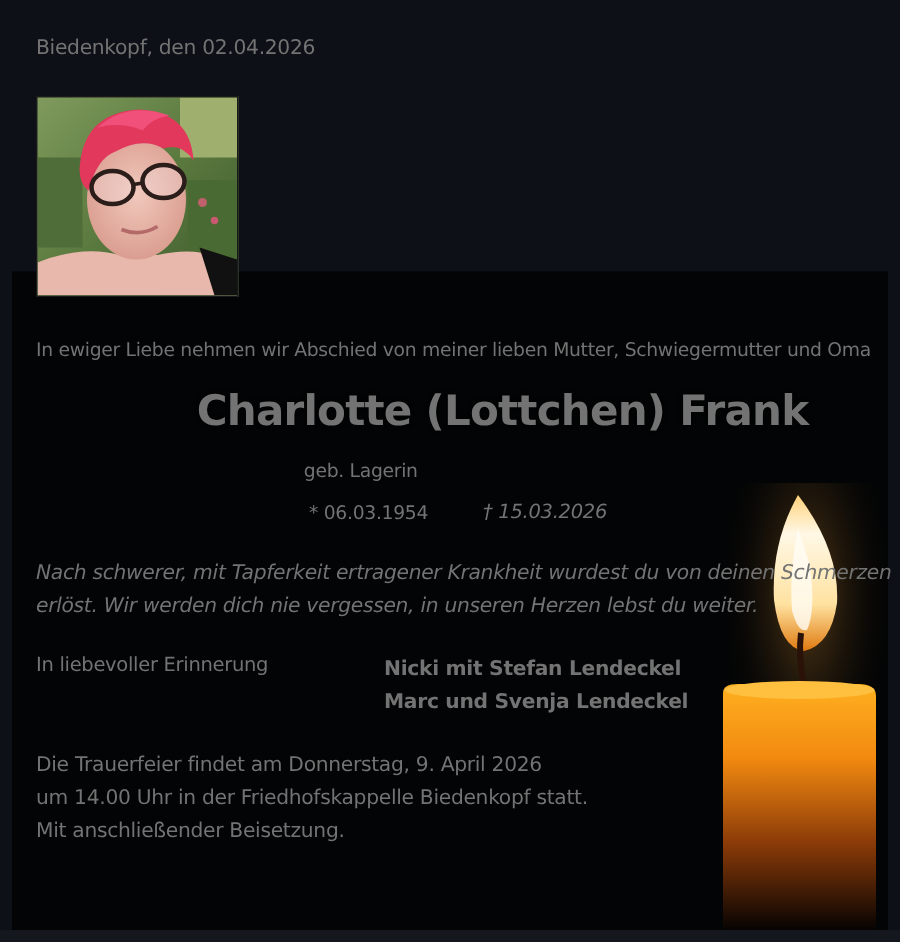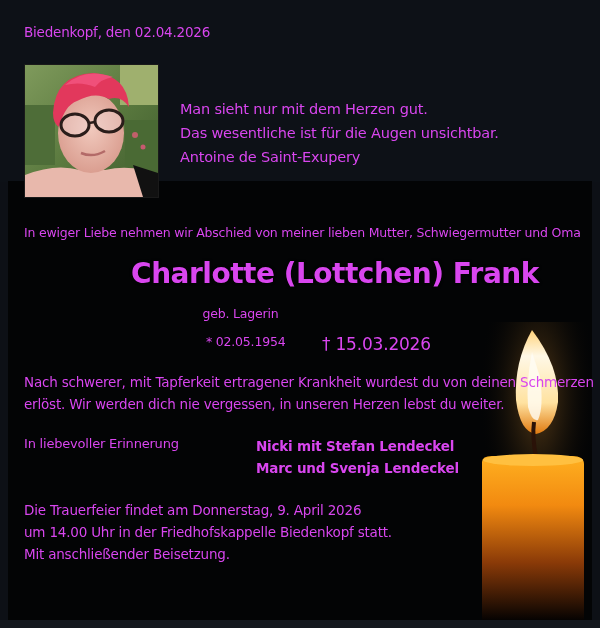--- a/index.html
+++ b/index.html
@@ -17,7 +17,7 @@
     background: #030405;
   }
   .bottom-strip { position: absolute; left: 0; top: 620px; width: 600px; height: 8px; background: #14181e; }
-  .text { position: absolute; white-space: nowrap; color: #d946ef; letter-spacing: -0.2px; }
+  .text { position: absolute; white-space: nowrap; color: #737373; letter-spacing: -0.2px; }
   .date-line { left: 24px; top: 24px; font-size: 13.5px; }
   .photo {
     position: absolute; left: 24px; top: 64px; width: 133px; height: 132px;

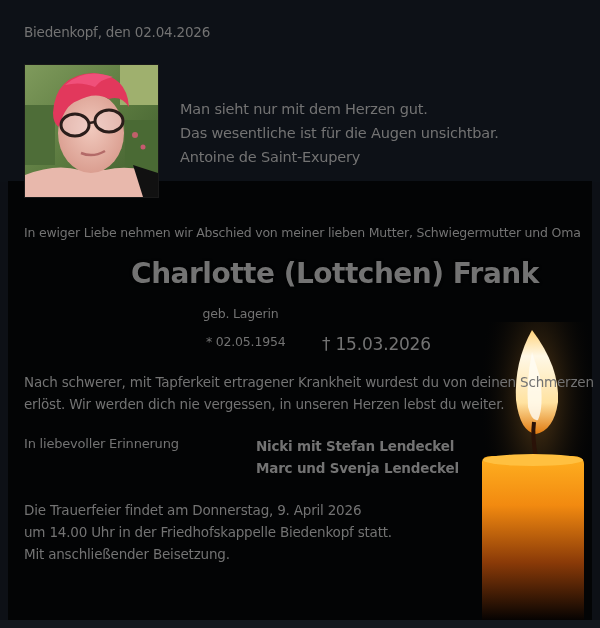--- a/index.html
+++ b/index.html
@@ -91,11 +91,6 @@
     </svg>
   </div>
 
-  <div class="text quote">
-    <div>Man sieht nur mit dem Herzen gut.</div>
-    <div>Das wesentliche ist für die Augen unsichtbar.</div>
-    <div>Antoine de Saint-Exupery</div>
-  </div>
 
   <div class="text intro">In ewiger Liebe nehmen wir Abschied von meiner lieben Mutter, Schwiegermutter und Oma</div>
 

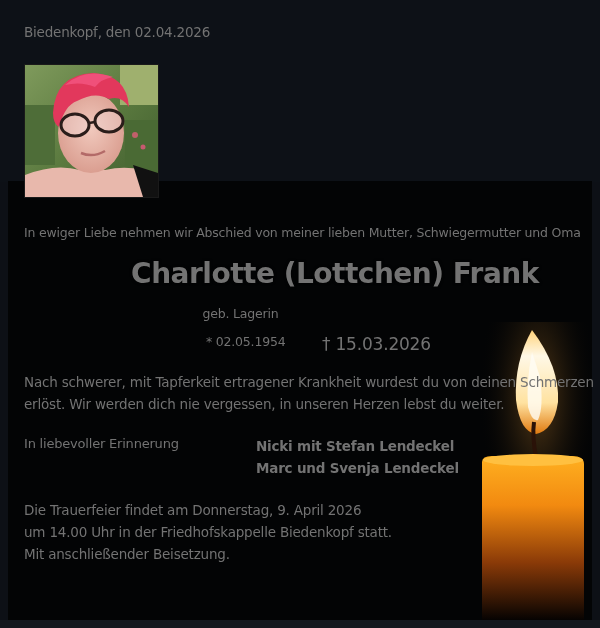--- a/index.html
+++ b/index.html
@@ -96,7 +96,7 @@
 
   <div class="text name">Charlotte (Lottchen) Frank</div>
   <div class="text maiden">geb. Lagerin</div>
-  <div class="text birth">* 02.05.1954</div>
+  <div class="text birth">* 06.03.1954</div>
   <div class="text death">† 15.03.2026</div>
 
   <div class="candle">

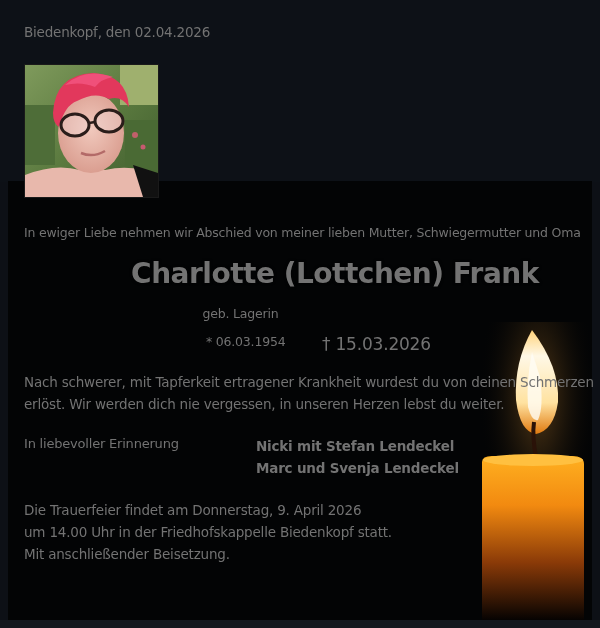--- a/index.html
+++ b/index.html
@@ -35,7 +35,7 @@
   }
   .maiden { left: 0; width: 481px; text-align: center; top: 306px; font-size: 12.5px; }
   .birth { left: 206px; top: 334px; font-size: 12.5px; }
-  .death { left: 322px; top: 334px; font-size: 17px; }
+  .death { left: 322px; top: 334px; font-size: 13px; font-style: italic; }
   .body-text { left: 24px; top: 371px; font-size: 13.5px; line-height: 22px; }
   .body-text div { white-space: nowrap; }
   .memory-label { left: 24px; top: 436px; font-size: 13px; }

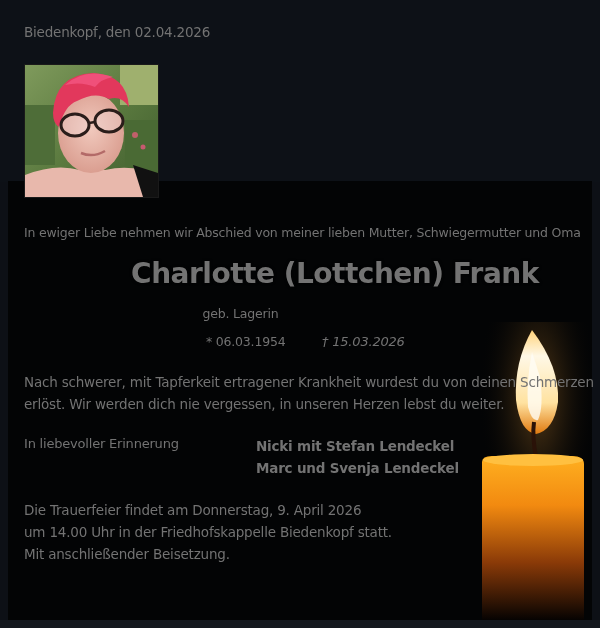--- a/index.html
+++ b/index.html
@@ -37,7 +37,7 @@
   .birth { left: 206px; top: 334px; font-size: 12.5px; }
   .death { left: 322px; top: 334px; font-size: 13px; font-style: italic; }
   .body-text { left: 24px; top: 371px; font-size: 13.5px; line-height: 22px; }
-  .body-text div { white-space: nowrap; }
+  .body-text div { white-space: nowrap; font-style: italic; }
   .memory-label { left: 24px; top: 436px; font-size: 13px; }
   .mourners { left: 256px; top: 435px; font-size: 13.5px; line-height: 22px; font-weight: bold; }
   .mourners div { white-space: nowrap; }

